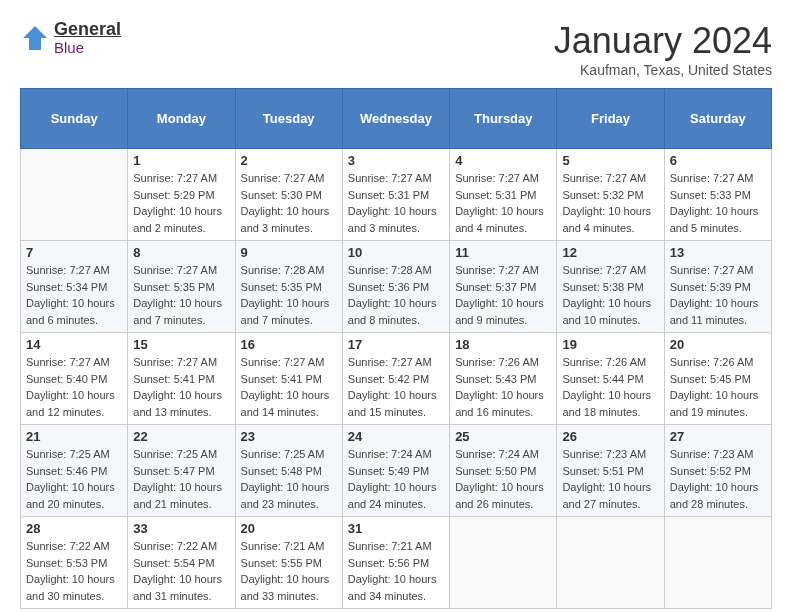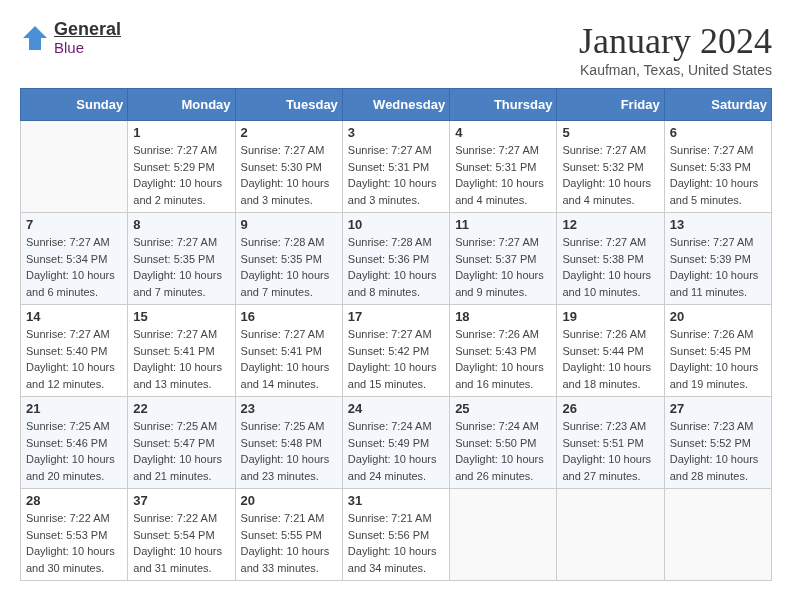--- a/index.html
+++ b/index.html
@@ -48,7 +48,6 @@
       font-size: 36px;
       font-weight: normal;
       color: #333;
-      font-family: Liberation Serif, serif;
     }
     .location {
       font-size: 14px;

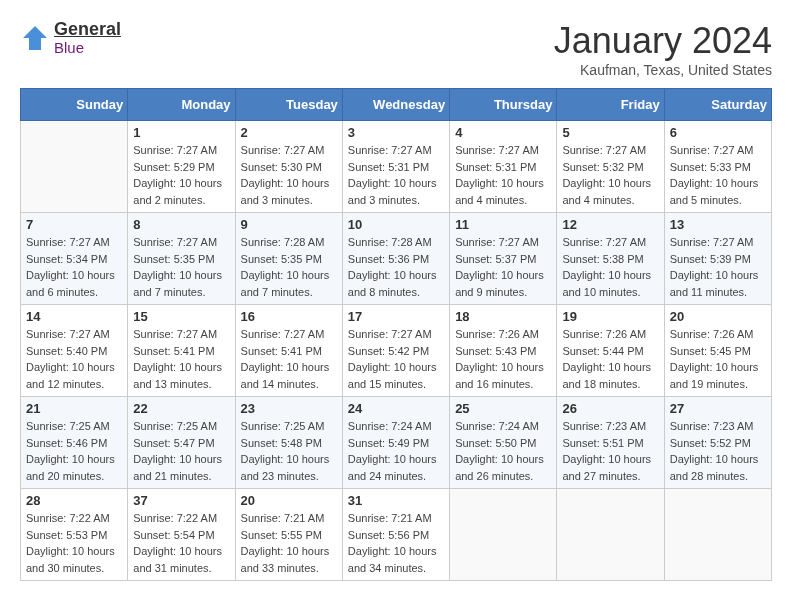--- a/index.html
+++ b/index.html
@@ -61,8 +61,8 @@
     .calendar-table thead tr th {
       background-color: #4a7fc1;
       color: #fff;
-      padding: 8px 4px;
-      text-align: right;
+      padding: 22px 4px;
+      text-align: center;
       font-size: 13px;
       border: 1px solid #3a6aaa;
     }

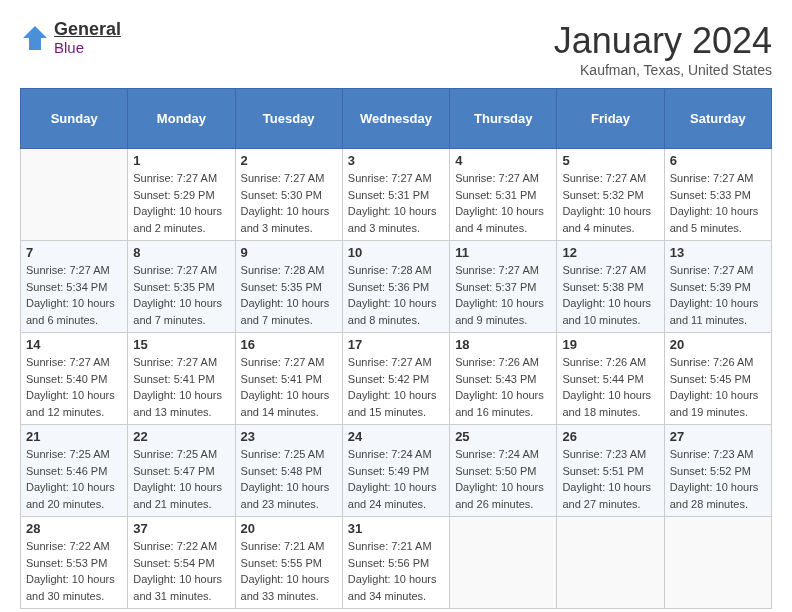--- a/index.html
+++ b/index.html
@@ -336,7 +336,7 @@
 and 30 minutes.</div>
         </td>
         <td>
-          <span class="day-number">37</span>
+          <span class="day-number">33</span>
           <div class="day-info" style="white-space: pre-line;">Sunrise: 7:22 AM
 Sunset: 5:54 PM
 Daylight: 10 hours

